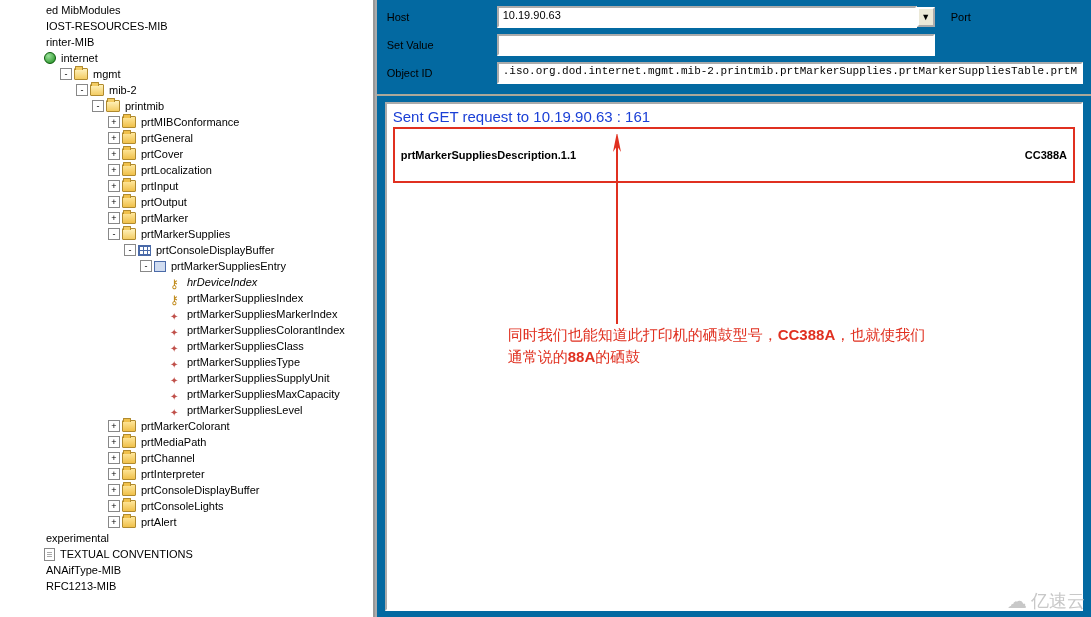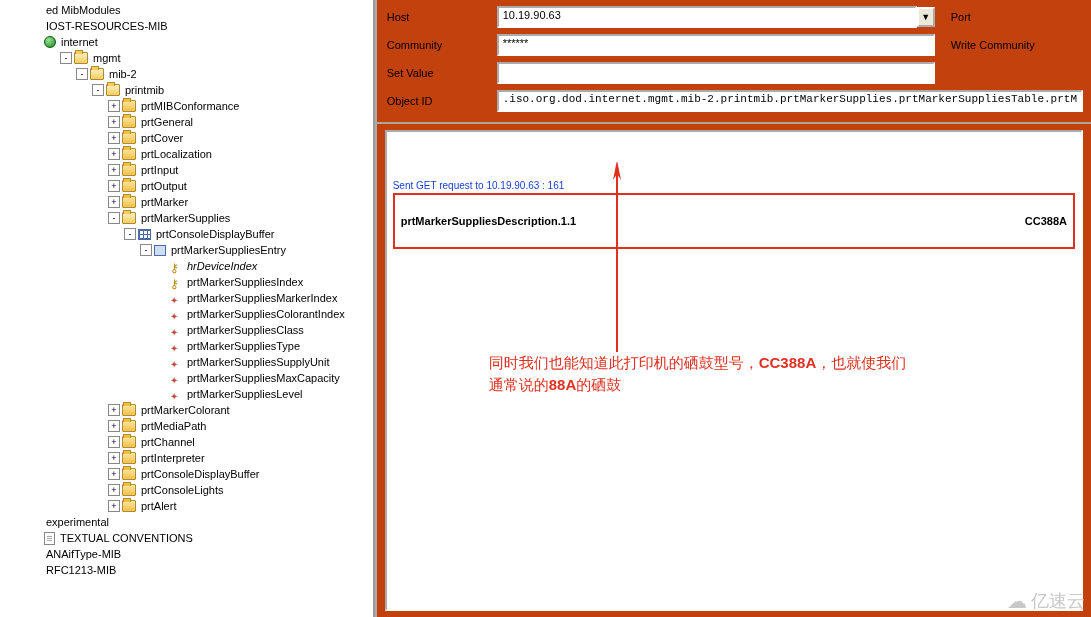--- a/index.html
+++ b/index.html
@@ -27,7 +27,7 @@
   .right-pane {
     flex: 1;
     height: 100%;
-    background: #c2410c;
+    background: #0369a1;
     border-left: 2px inset #fff;
     display: flex;
     flex-direction: column;

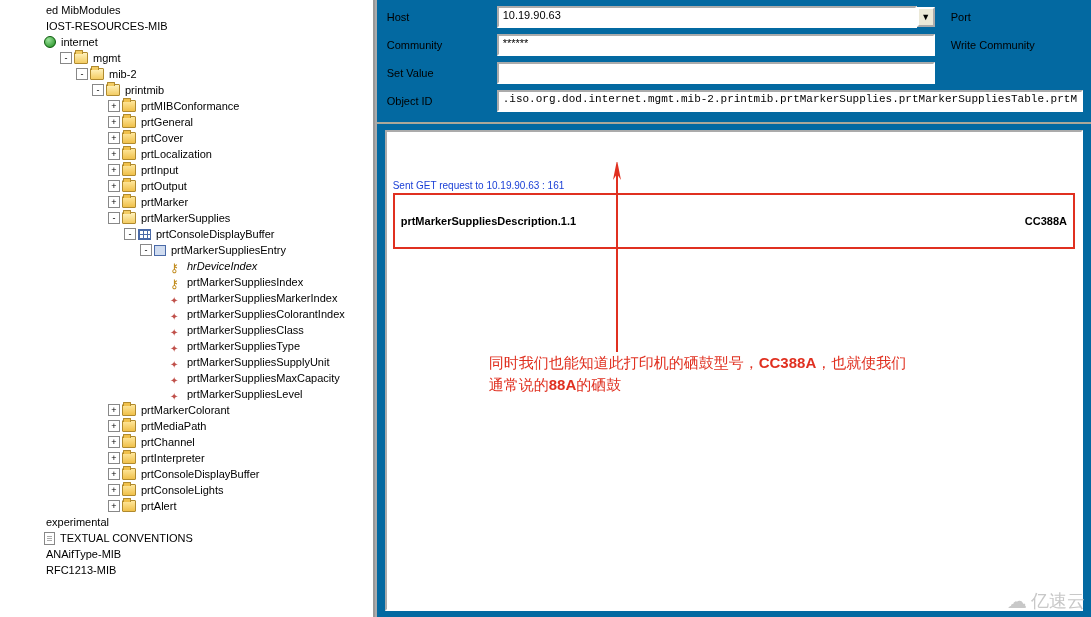--- a/index.html
+++ b/index.html
@@ -104,6 +104,9 @@
           <span class="lbl">IOST-RESOURCES-MIB</span>
         </div>
       <div class="row">
+          <span class="lbl">rinter-MIB</span>
+        </div>
+      <div class="row">
           <span class="ic globe"></span>
           <span class="lbl">internet</span>
         </div>

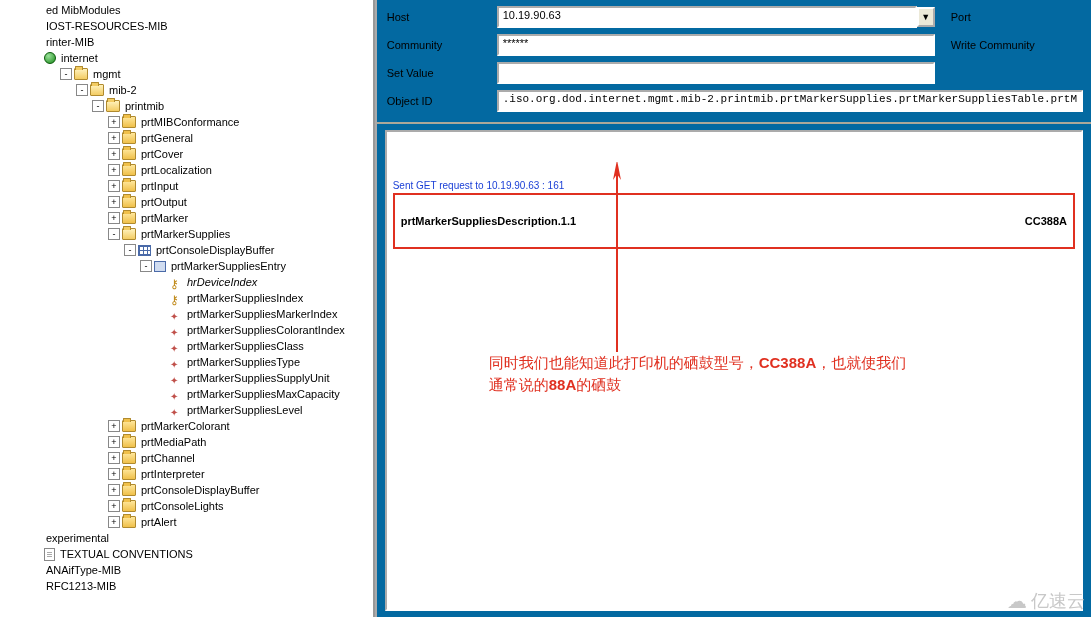--- a/index.html
+++ b/index.html
@@ -424,11 +424,6 @@
         <span class="rlabel">Port</span>
       </div>
       <div class="frow">
-        <span class="flabel">Community</span>
-        <span class="finput" style="flex:0 0 438px">******</span>
-        <span class="rlabel">Write Community</span>
-      </div>
-      <div class="frow">
         <span class="flabel">Set Value</span>
         <span class="finput" style="flex:0 0 438px"></span>
       </div>

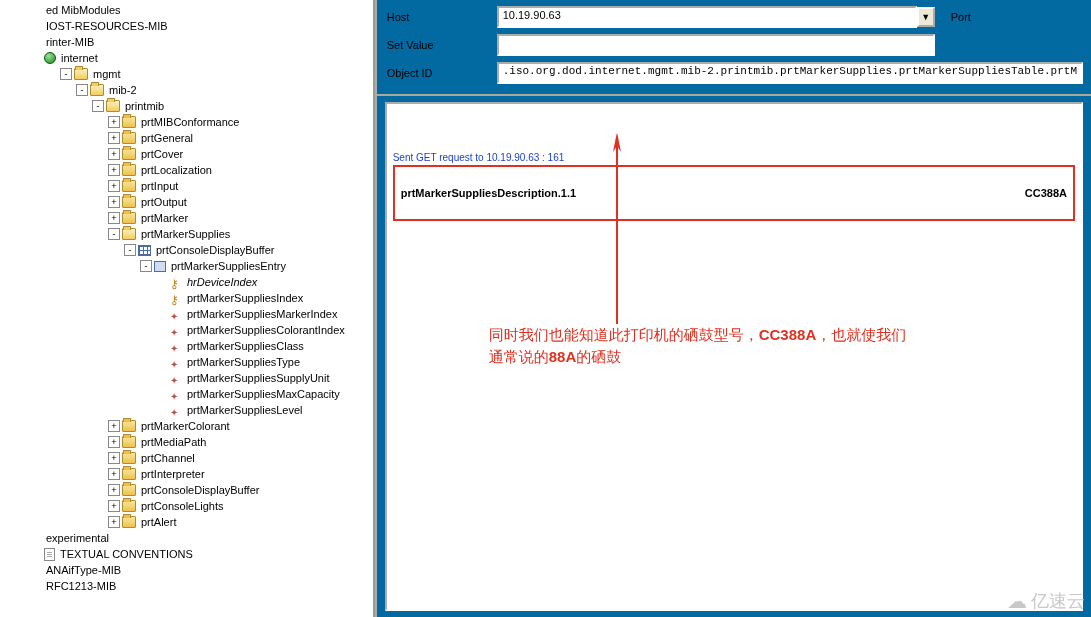--- a/index.html
+++ b/index.html
@@ -82,7 +82,7 @@
     position:relative;
     overflow:hidden;
   }
-  .out-msg { color:#1a3fd6; font-size:10px; margin-bottom:2px;margin-top:44px; }
+  .out-msg { color:#1a3fd6; font-size:15px; margin-bottom:2px; }
   .out-row { display:flex; justify-content:space-between; font-weight:bold; padding:20px 6px; border:2px solid #e03020; }
   .arrow-svg { position:absolute; left:200px; top:30px; pointer-events:none; }
   .anno { position:absolute; left:102px; top:220px; width:520px; color:#e03020; font-size:15px; line-height:22px; font-family: "Microsoft YaHei", Arial, sans-serif; }

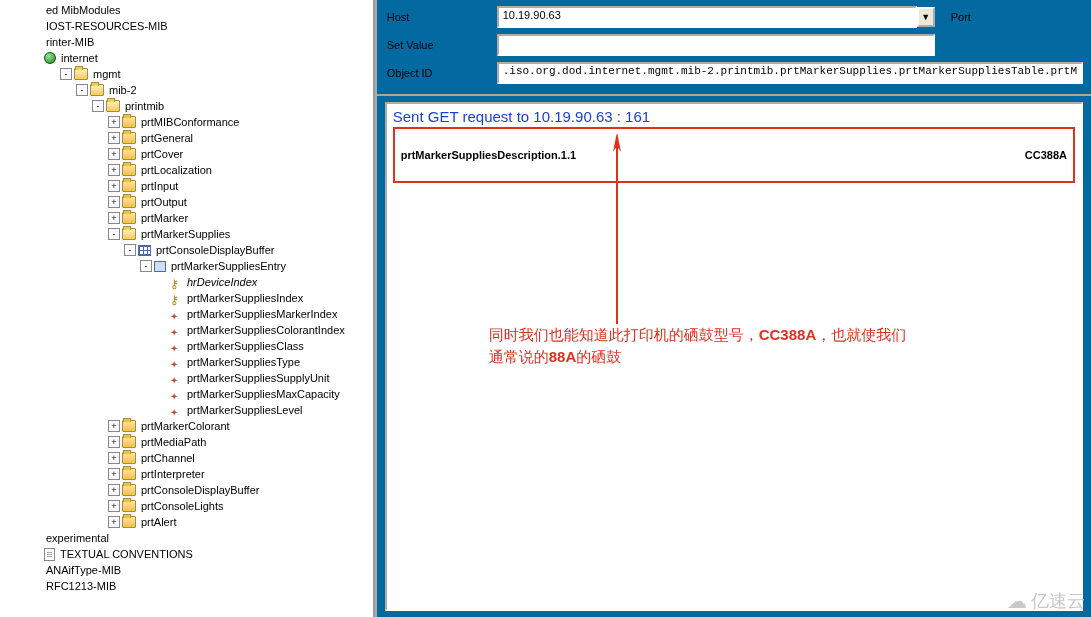--- a/index.html
+++ b/index.html
@@ -85,7 +85,7 @@
   .out-msg { color:#1a3fd6; font-size:15px; margin-bottom:2px; }
   .out-row { display:flex; justify-content:space-between; font-weight:bold; padding:20px 6px; border:2px solid #e03020; }
   .arrow-svg { position:absolute; left:200px; top:30px; pointer-events:none; }
-  .anno { position:absolute; left:102px; top:220px; width:520px; color:#e03020; font-size:15px; line-height:22px; font-family: "Microsoft YaHei", Arial, sans-serif; }
+  .anno { position:absolute; left:121px; top:220px; width:520px; color:#e03020; font-size:15px; line-height:22px; font-family: "Microsoft YaHei", Arial, sans-serif; }
   .anno .b { font-weight:bold; }
   .watermark { position:absolute; right:6px; bottom:4px; color:#c8c8c8; font-size:18px; font-family: "Microsoft YaHei", Arial; display:flex; align-items:center; gap:4px; }
   .watermark .cloud { font-size:20px; }

